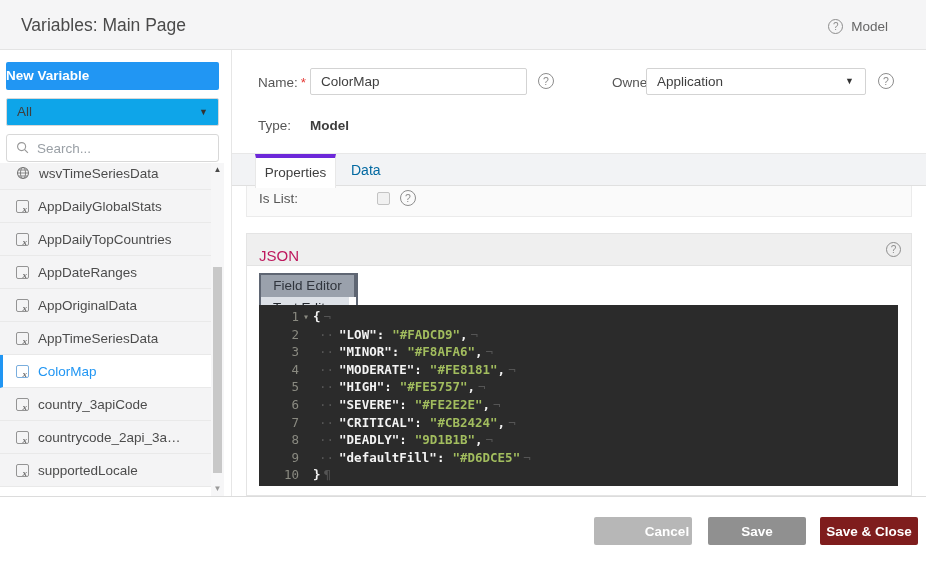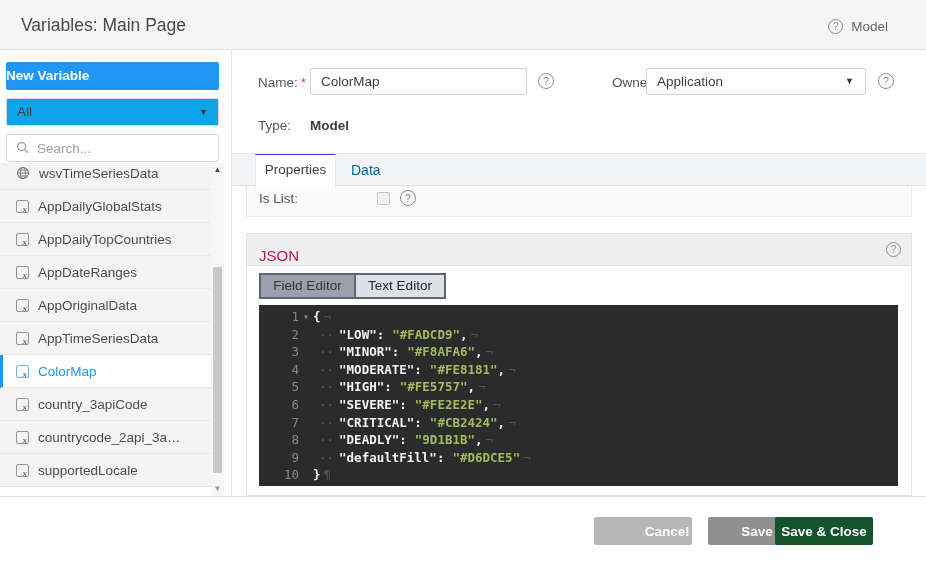--- a/index.html
+++ b/index.html
@@ -62,7 +62,7 @@
   .tabstrip { left:232px; top:153px; width:694px; height:33px; background:#f2f3f5;
               border-top:1px solid #e8e8e8; border-bottom:1px solid #e0e0e0; }
   .tab-active { position:absolute; left:23px; top:0; width:81px; height:34px; background:#fff;
-                border-top:1px solid #6d28d9; border-left:1px solid #e8e8e8; border-right:1px solid #e8e8e8;
+                border-top:4px solid #6d28d9; border-left:1px solid #e8e8e8; border-right:1px solid #e8e8e8;
                 text-align:center; line-height:29px; font-size:13.5px; color:#3f3f3f; z-index:2; cursor:pointer; }
   .tab-plain { position:absolute; left:104px; top:0; height:33px; line-height:33px; padding:0 15px;
                font-size:14px; color:#0369a1; cursor:pointer; }

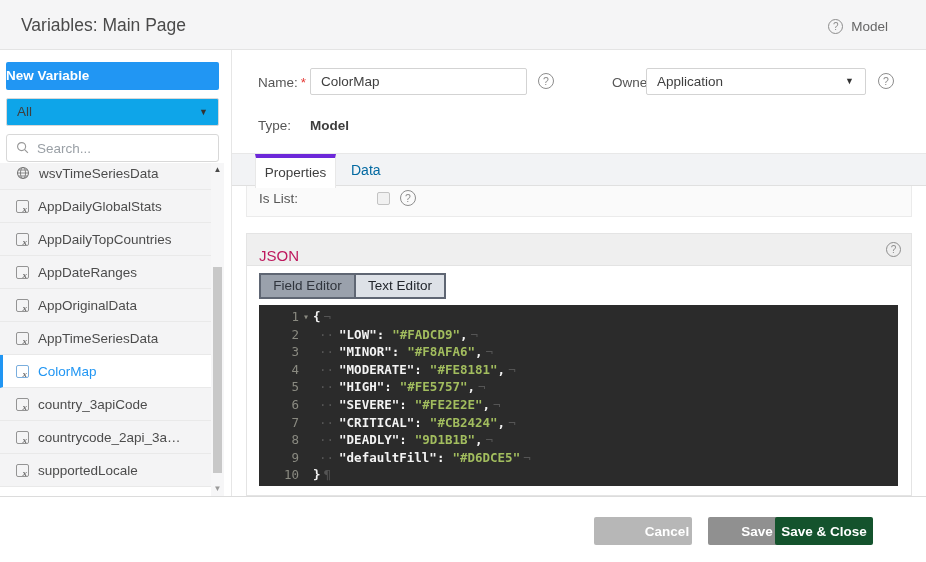--- a/index.html
+++ b/index.html
@@ -80,7 +80,7 @@
   .json-title { position:absolute; left:12px; top:13px; font-size:15px; color:#be185d; }
   .json-help { position:absolute; right:10px; top:8px; }
 
-  .toggle { position:absolute; left:12px; top:39px; display:inline-flex; border:2px solid #5f6673; cursor:pointer; }
+  .toggle { position:absolute; left:12px; top:39px; display:inline-flex; border:2px solid #5f6673; cursor:pointer;flex-direction:column; }
   .tg-seg { height:22px; line-height:22px; font-size:13.5px; text-align:center; }
   .tg-field { width:95px; background:#9aa1ac; color:#30343c; border-right:2px solid #5f6673; }
   .tg-text  { width:88px; background:#dde1e7; color:#22262c; }

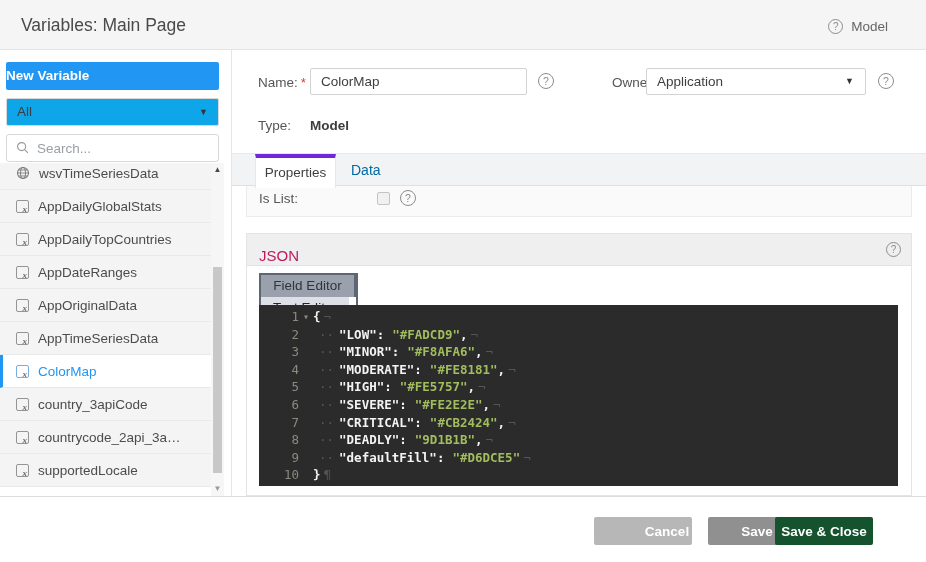--- a/index.html
+++ b/index.html
@@ -104,7 +104,7 @@
           font-size:13.5px; font-weight:bold; font-family:"Liberation Sans", sans-serif; cursor:pointer; }
   .btn-cancel { left:594px; width:98px; background:#b7b7b7;padding-left:48px; }
   .btn-save { left:708px; width:98px; background:#909090; }
-  .btn-saveclose { left:775px; width:98px; background:#14532d; }
+  .btn-saveclose { left:820px; width:98px; background:#7f1d1d; }
 </style>
 </head>
 <body>

